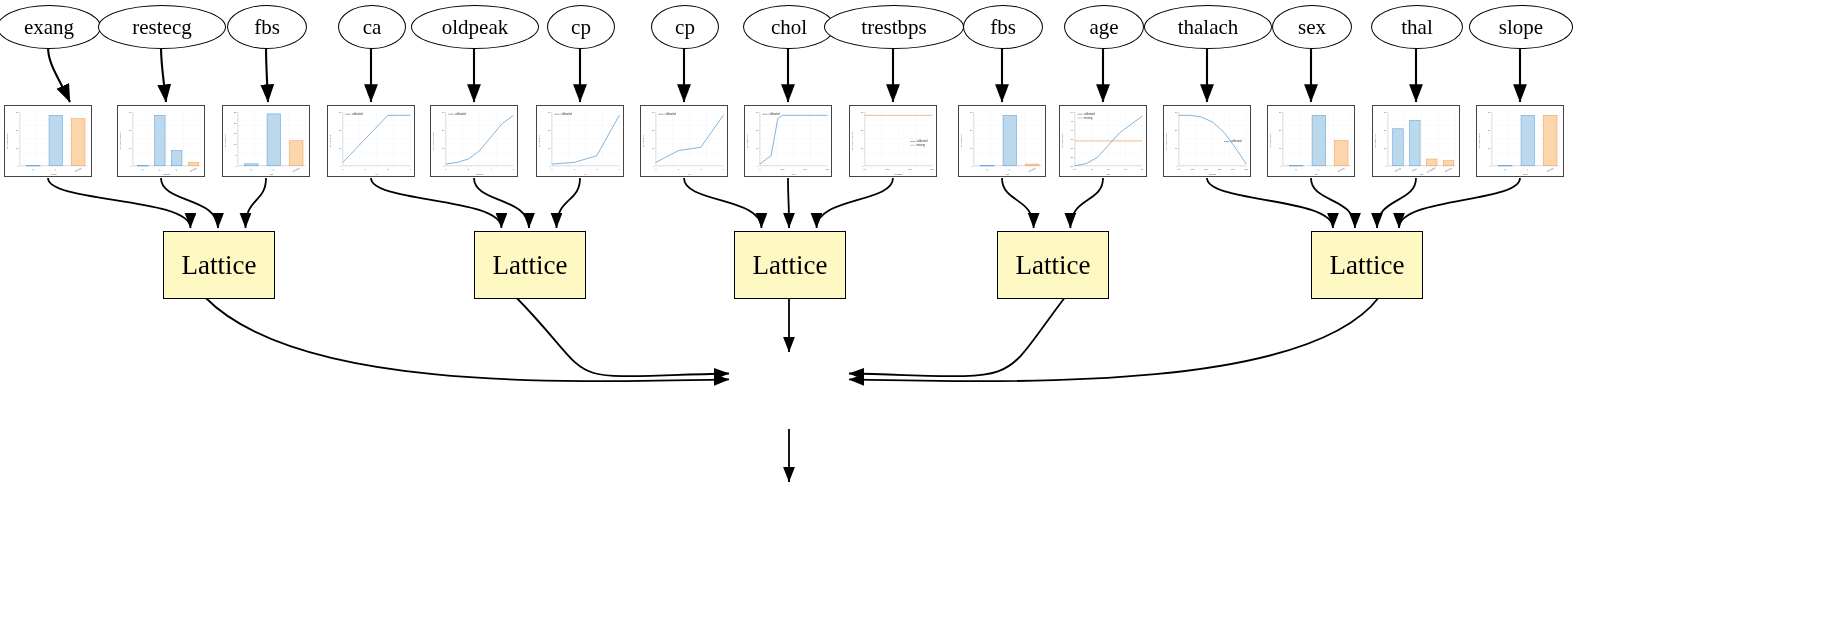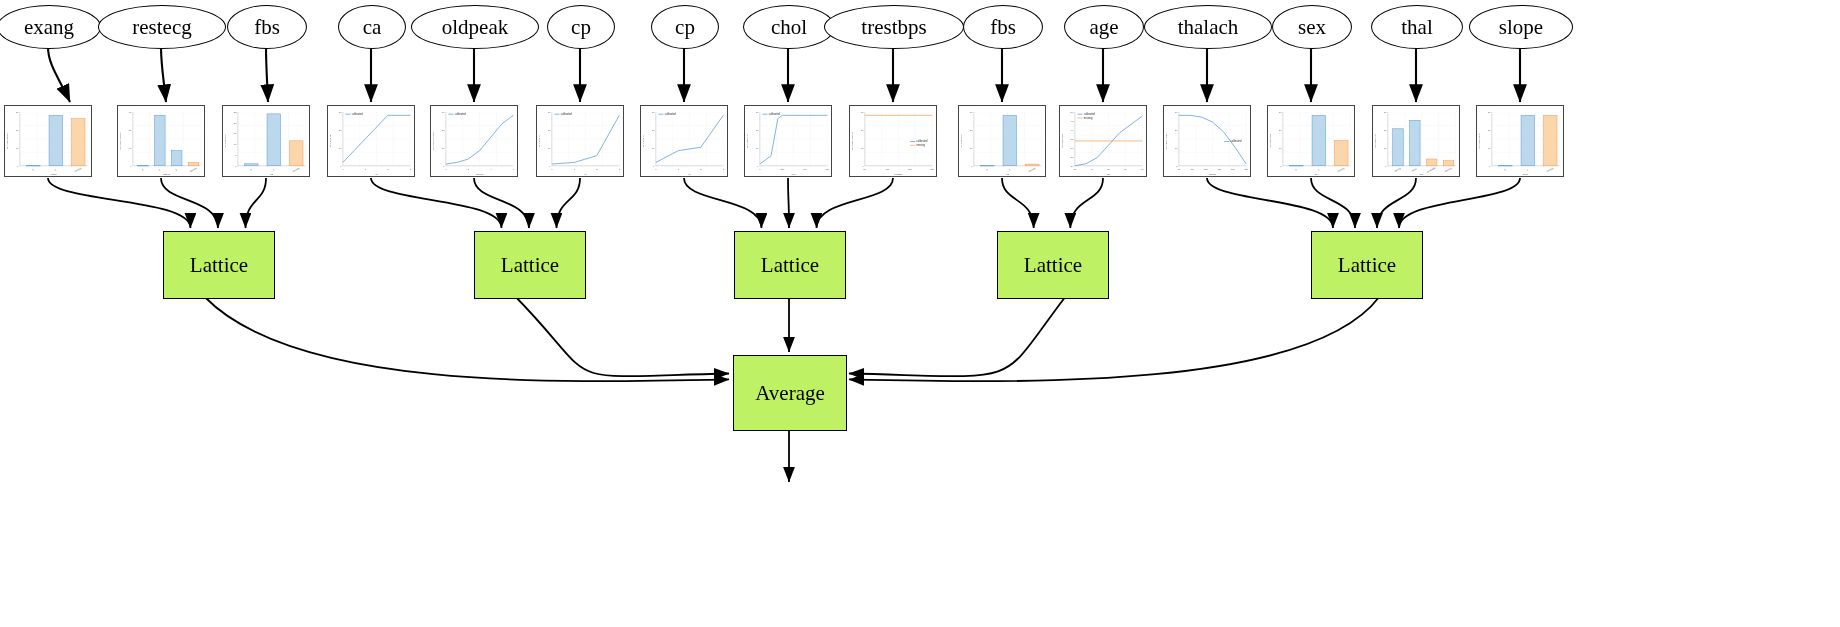--- a/index.html
+++ b/index.html
@@ -13,9 +13,9 @@
     background:#fff;font-size:21px;line-height:1;white-space:nowrap;
   }
   .node-box{
-    position:absolute;border:1.6px solid #000;background:#bef264;
+    position:absolute;border:1.6px solid #000;background:#fef9c3;
     display:flex;align-items:center;justify-content:center;
-    font-size:21px;
+    font-size:27px;
   }
   .panel{
     position:absolute;border:1.5px solid #444;background:#fff;

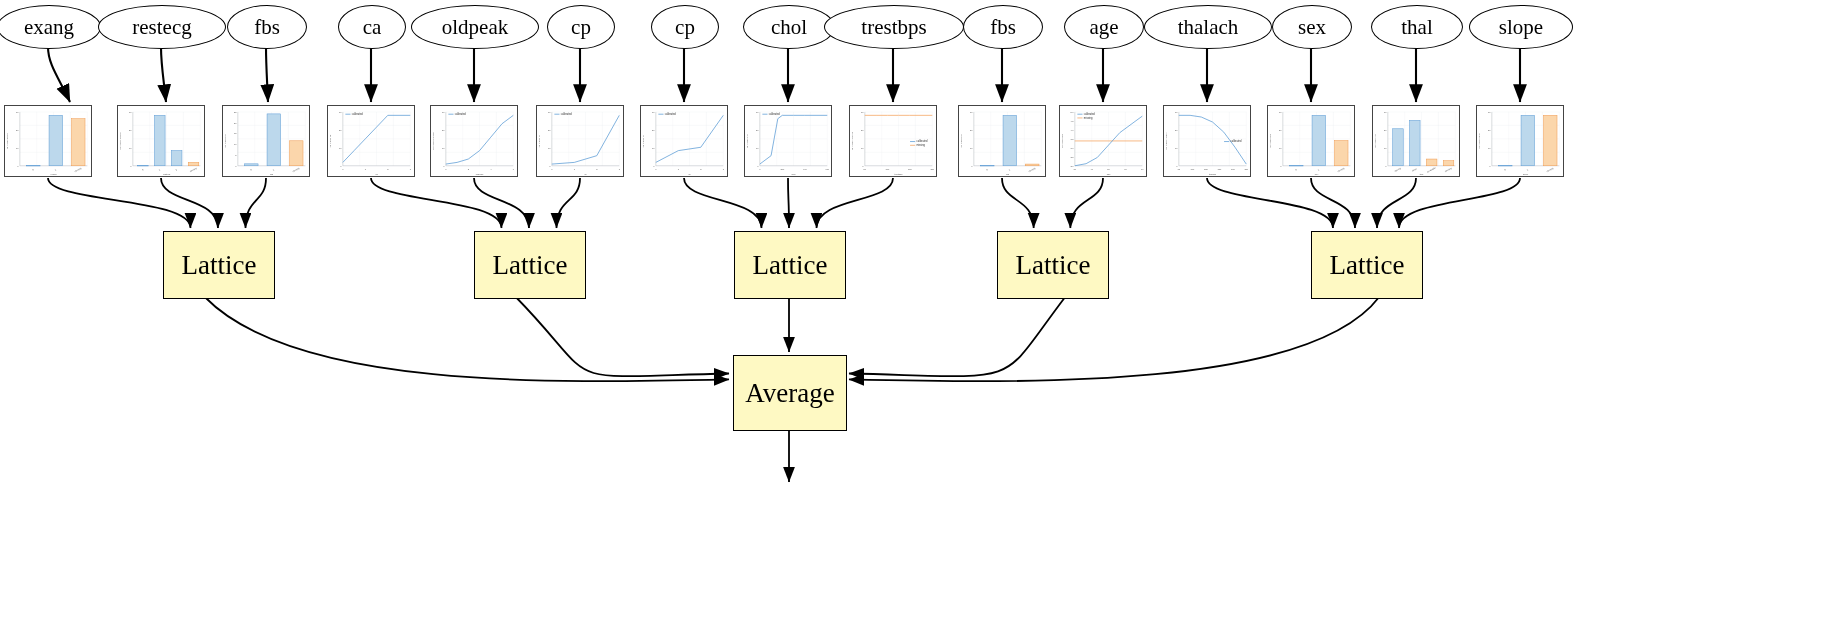--- a/index.html
+++ b/index.html
@@ -630,9 +630,6 @@
       </div>
     </div>
 
-  <div class="node-box" id="avg-node" style="left:733px;top:355px;width:112px;height:74px;">
-    <span>Average</span>
-  </div>
 
 </div>
 

